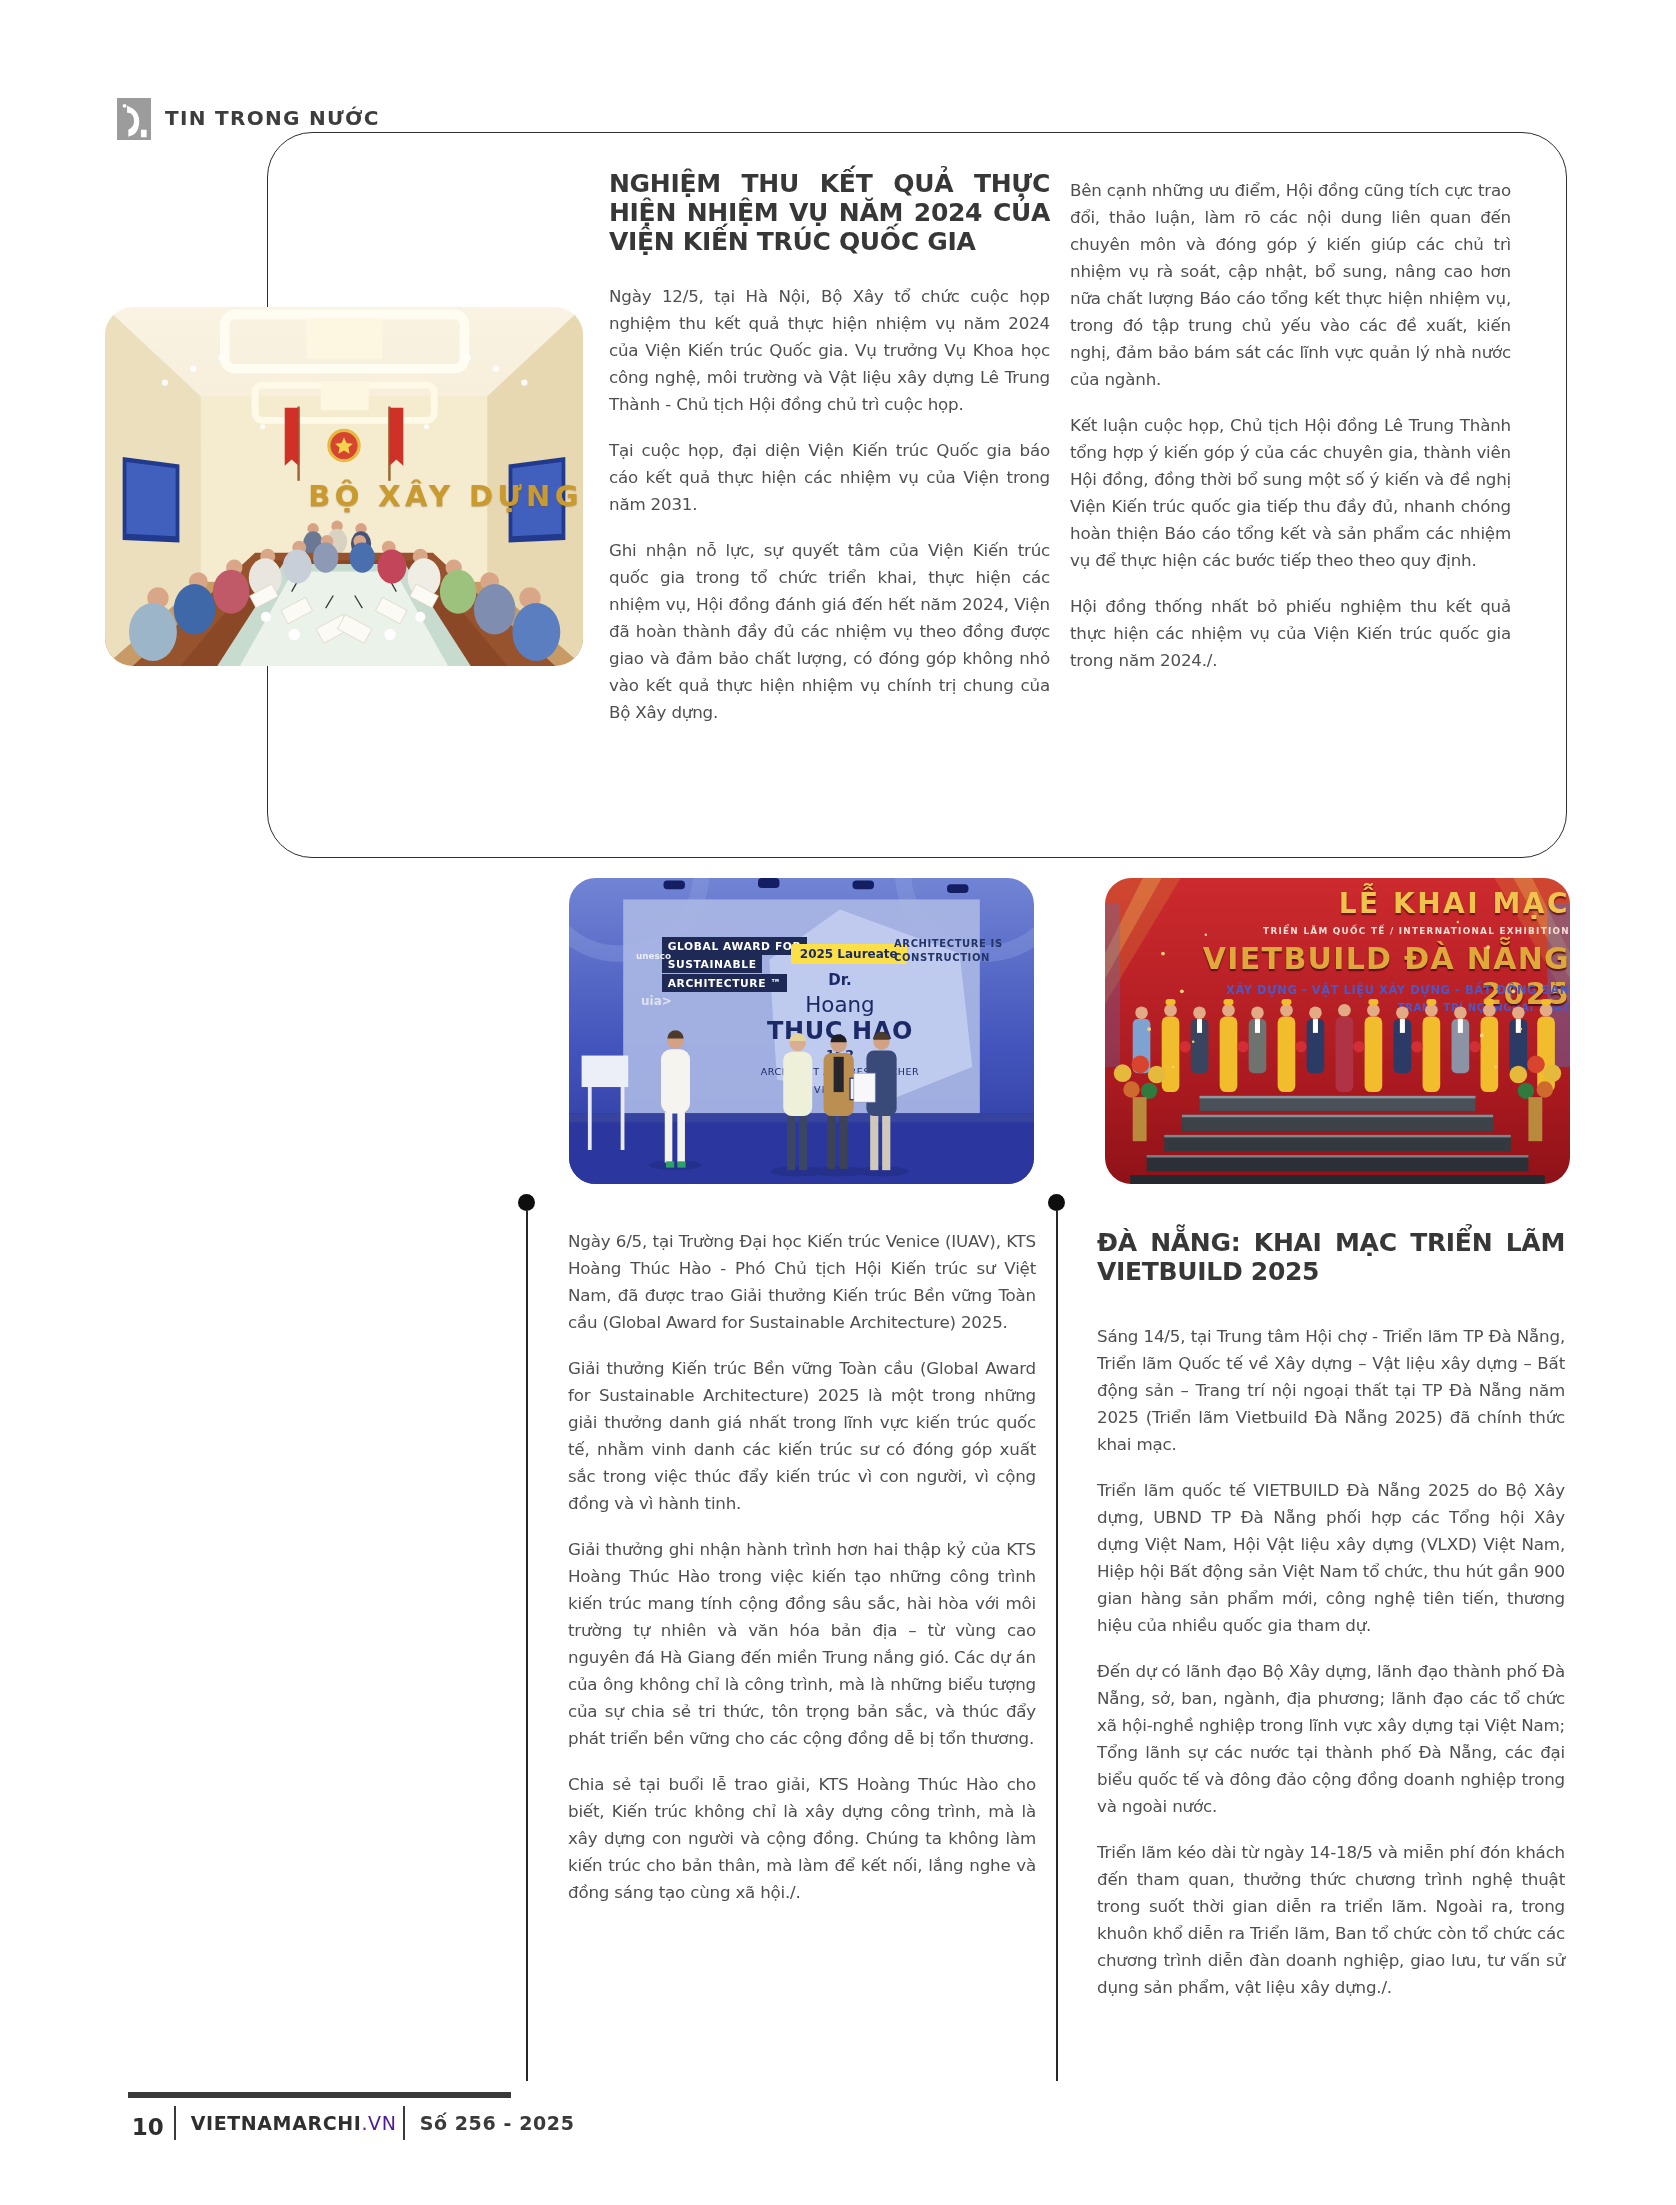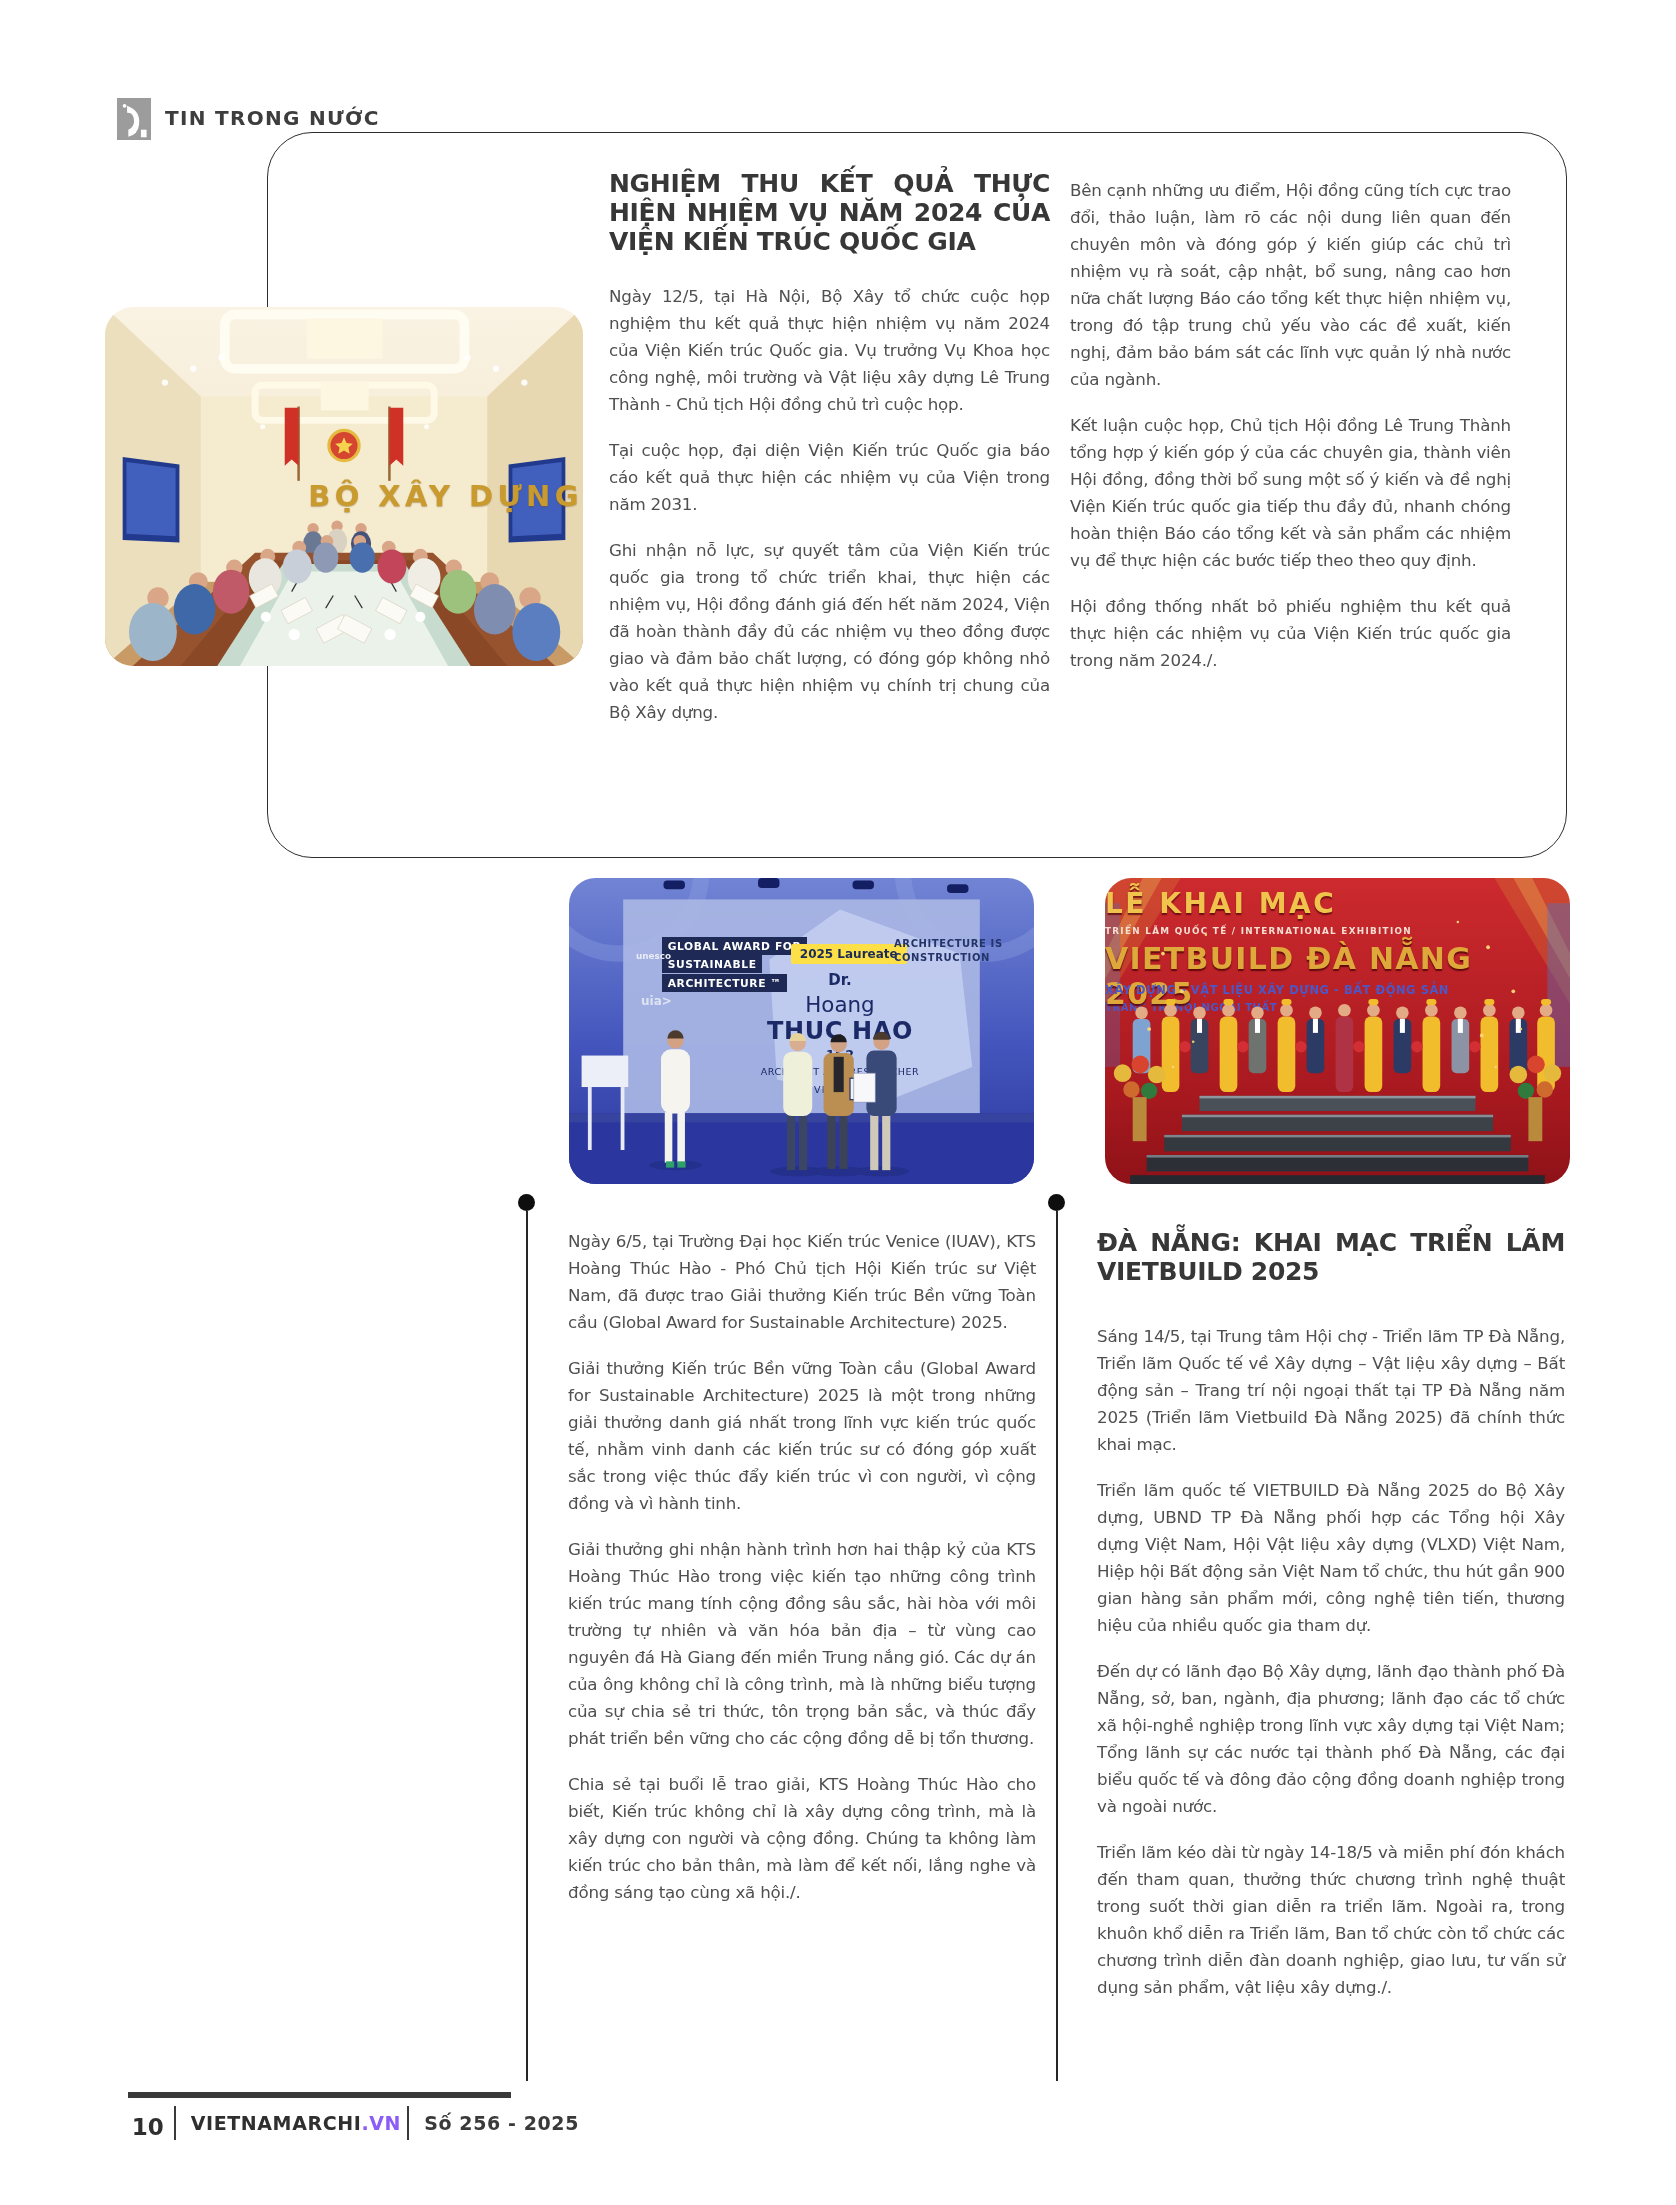--- a/index.html
+++ b/index.html
@@ -45,7 +45,7 @@
   .ap-uia{left:72px;top:116px;font-size:12px;color:#dde2f2;font-weight:bold;}
   .z2{z-index:2;} .z5{z-index:5;}
 
-  .vb-c{left:0;right:0;text-align:left;}
+  .vb-c{left:0;right:0;text-align:right;}
   .vb-t1{top:8.8px;font-size:28px;font-weight:bold;color:#f0c34c;letter-spacing:2.5px;text-shadow:0 1.9px 1.3px rgba(90,8,10,.8);}
   .vb-t2{top:48px;font-size:8.8px;color:#f5ded2;letter-spacing:1.3px;font-weight:bold;}
   .vb-t3{top:63px;font-size:30px;font-weight:bold;color:#dfa83a;letter-spacing:1.3px;text-shadow:0 1.9px 1.3px rgba(80,6,8,.85);}

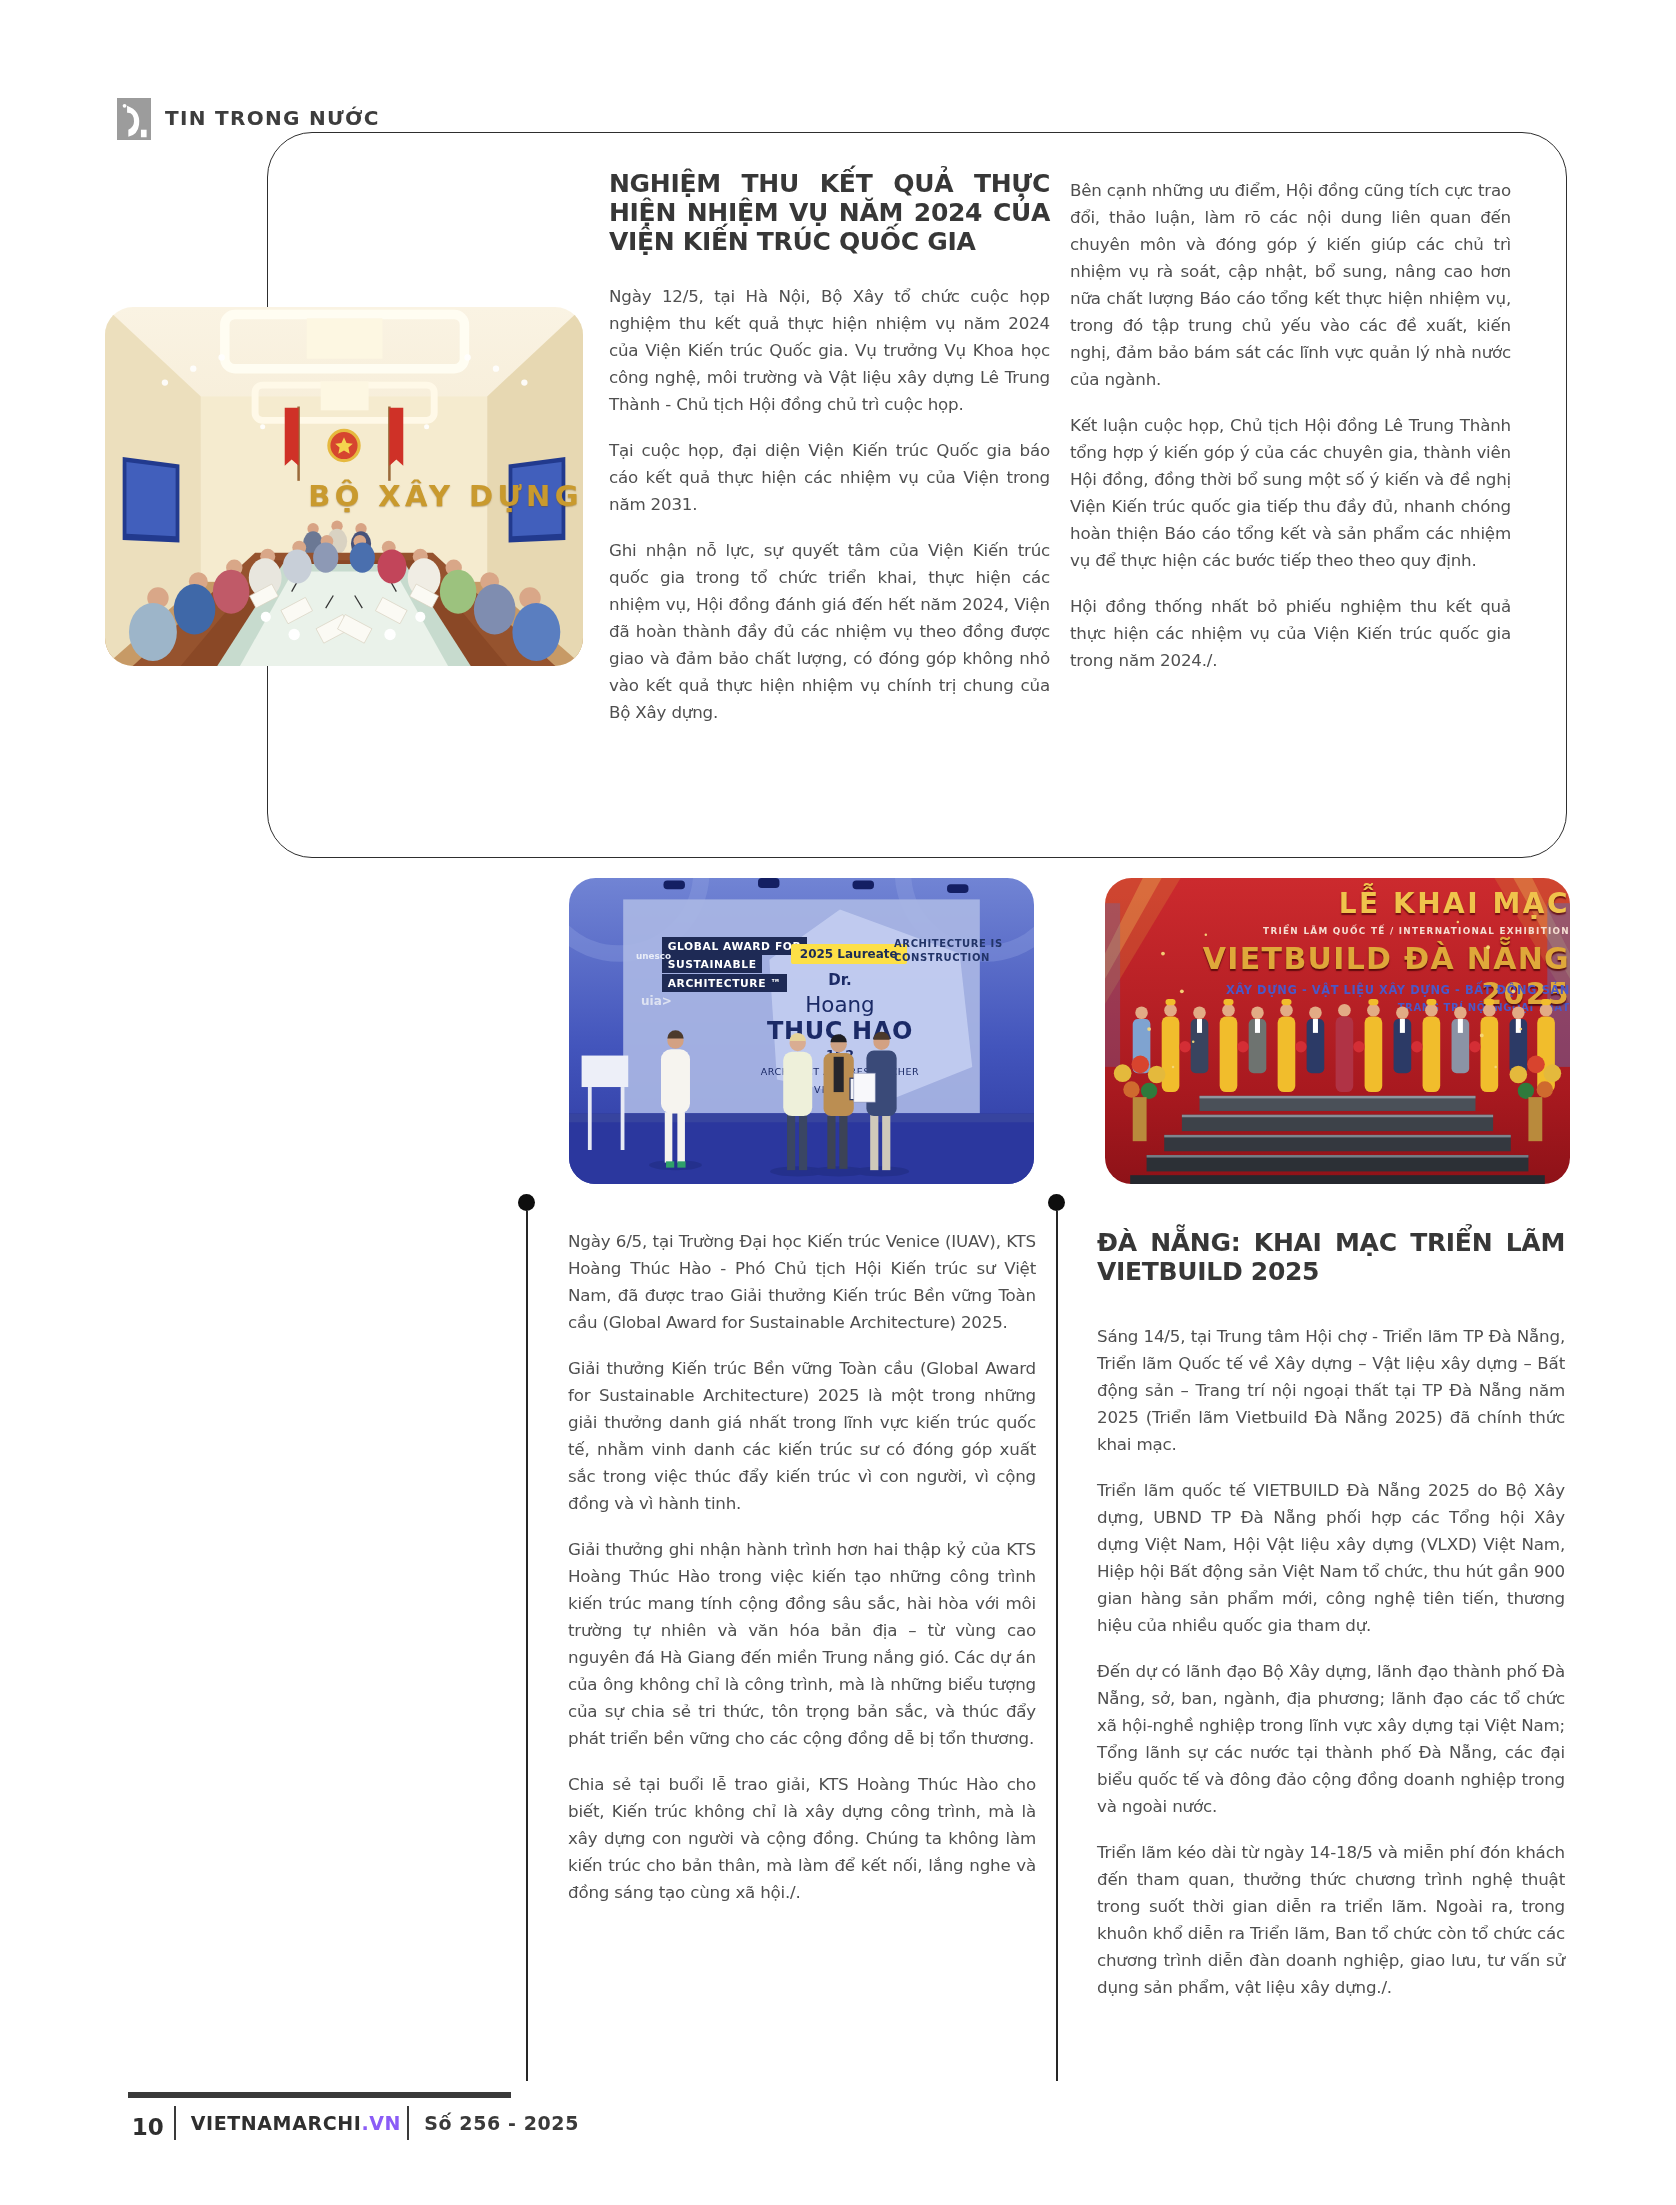--- a/index.html
+++ b/index.html
@@ -67,7 +67,7 @@
   .f-num{font-size:23px;font-weight:bold;color:#2f2f2f;padding:0 10px 0 3.8px;margin-top:8px;}
   .f-div{width:1.9px;height:34px;background:#3a3a3a;}
   .f-brand{font-size:19px;font-weight:bold;color:#2f2f2f;padding:0 6.3px 0 15px;letter-spacing:0.6px;}
-  .f-brand .vn{color:#8b5cf6;font-weight:bold;}
+  .f-brand .vn{color:#4c1d95;font-weight:normal;}
   .f-issue{font-size:19px;font-weight:bold;color:#3a3a3a;padding-left:15px;letter-spacing:0.6px;}
 </style>
 </head>

